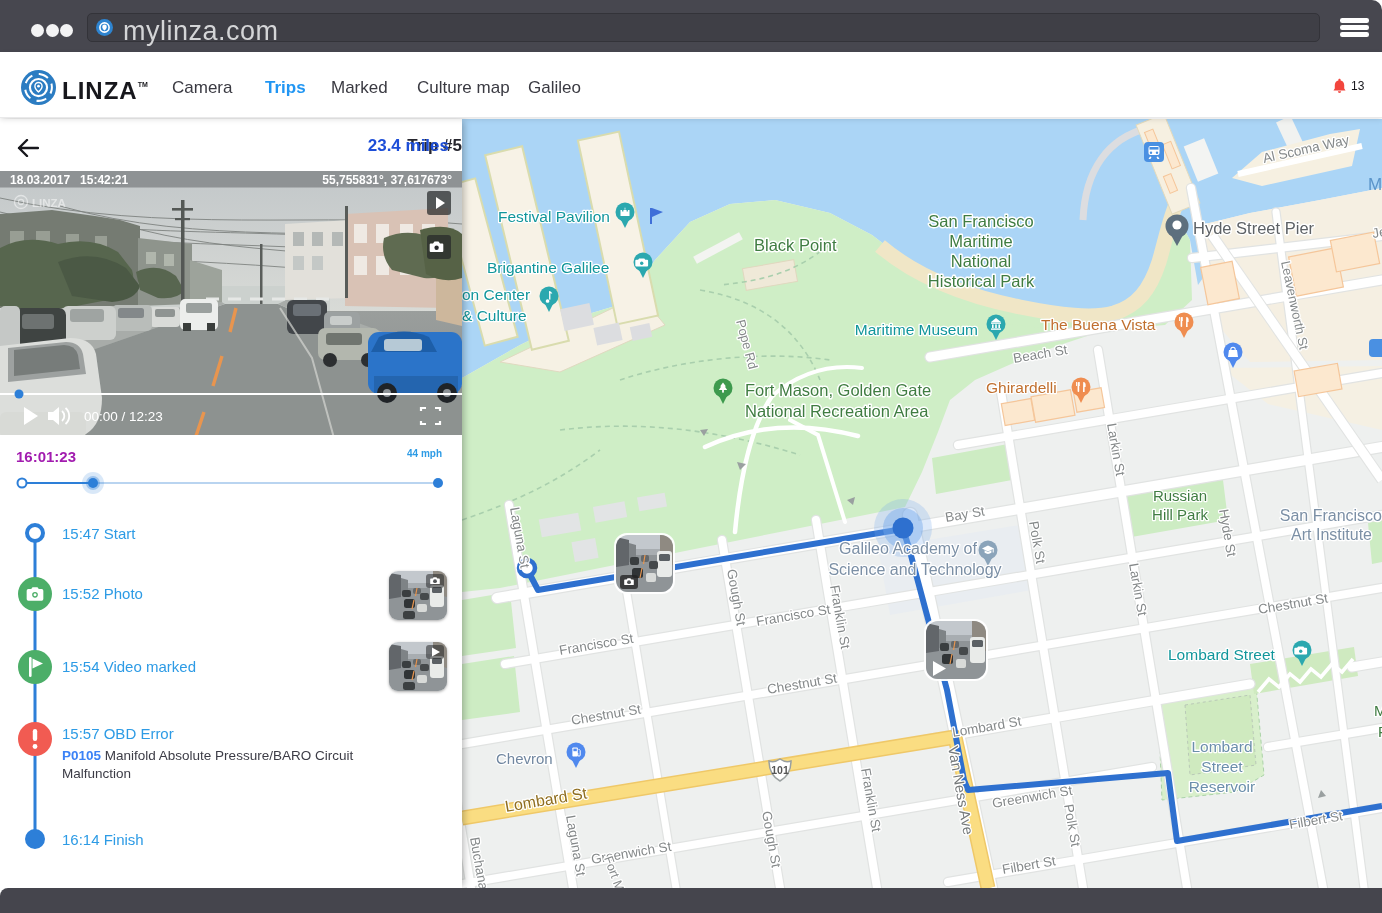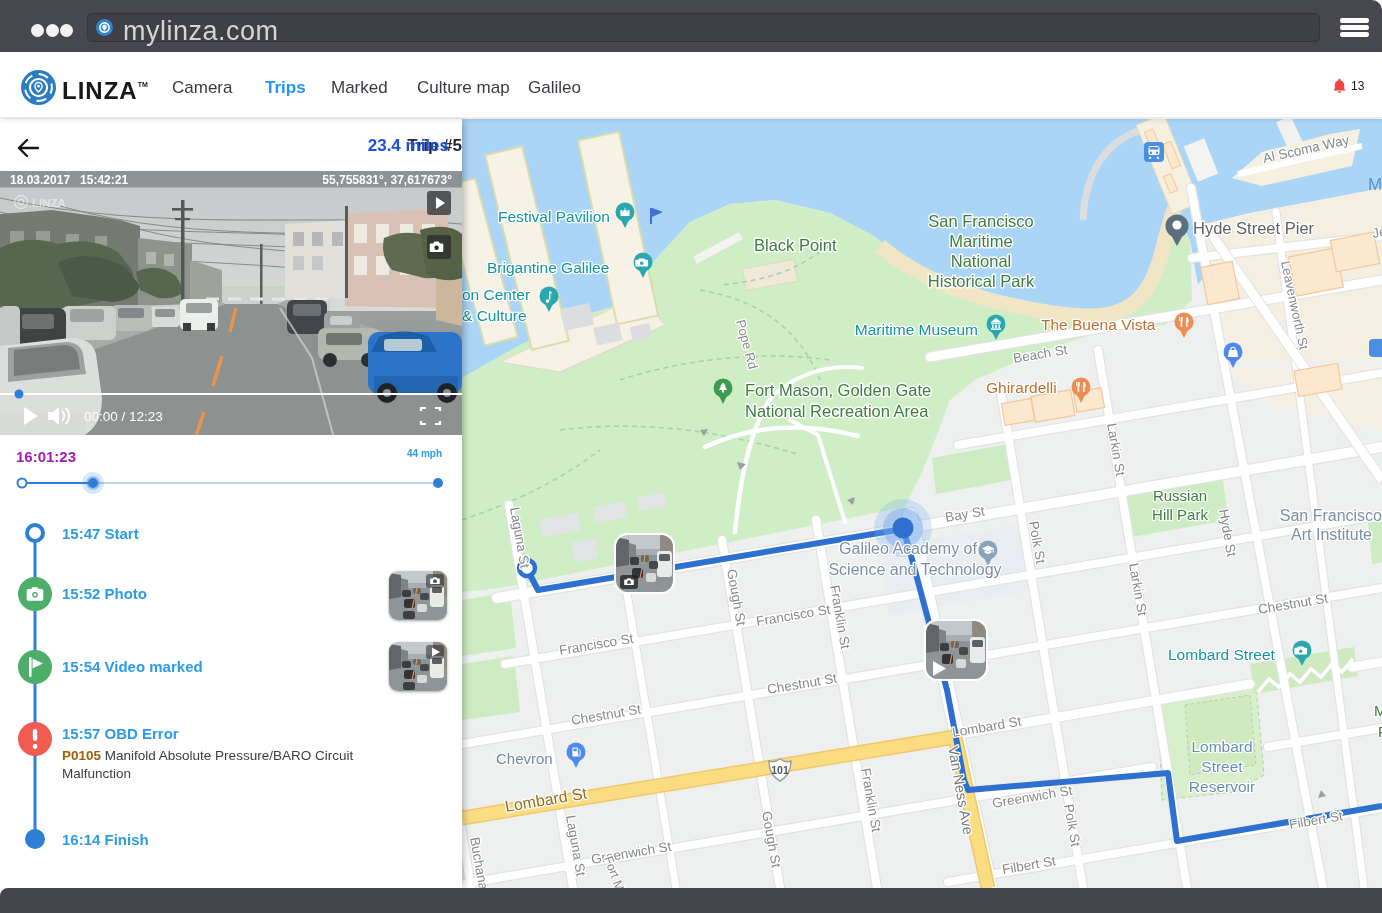--- a/index.html
+++ b/index.html
@@ -28,7 +28,7 @@
 .tlrow{position:absolute;left:0;width:462px}
 .tl-circ-sm{position:absolute;left:25px;width:20px;height:20px;border-radius:50%}
 .tl-circ-lg{position:absolute;left:18px;width:34px;height:34px;border-radius:50%;background:#4cae68}
-.tl-txt{position:absolute;left:62px;font-size:15px;font-weight:bold;color:#2d9be5}
+.tl-txt{position:absolute;left:62px;font-size:15px;font-weight:normal;color:#2d9be5}
 .thumb{position:absolute;left:389px;width:58px;height:49px;border-radius:9px;overflow:hidden;box-shadow:0 1px 3px rgba(0,0,0,.35)}
 #obddesc{position:absolute;left:62px;top:628px;width:300px;font-size:13.5px;line-height:18px;color:#3c3c46}
 #obddesc b{color:#a16207;font-weight:bold}

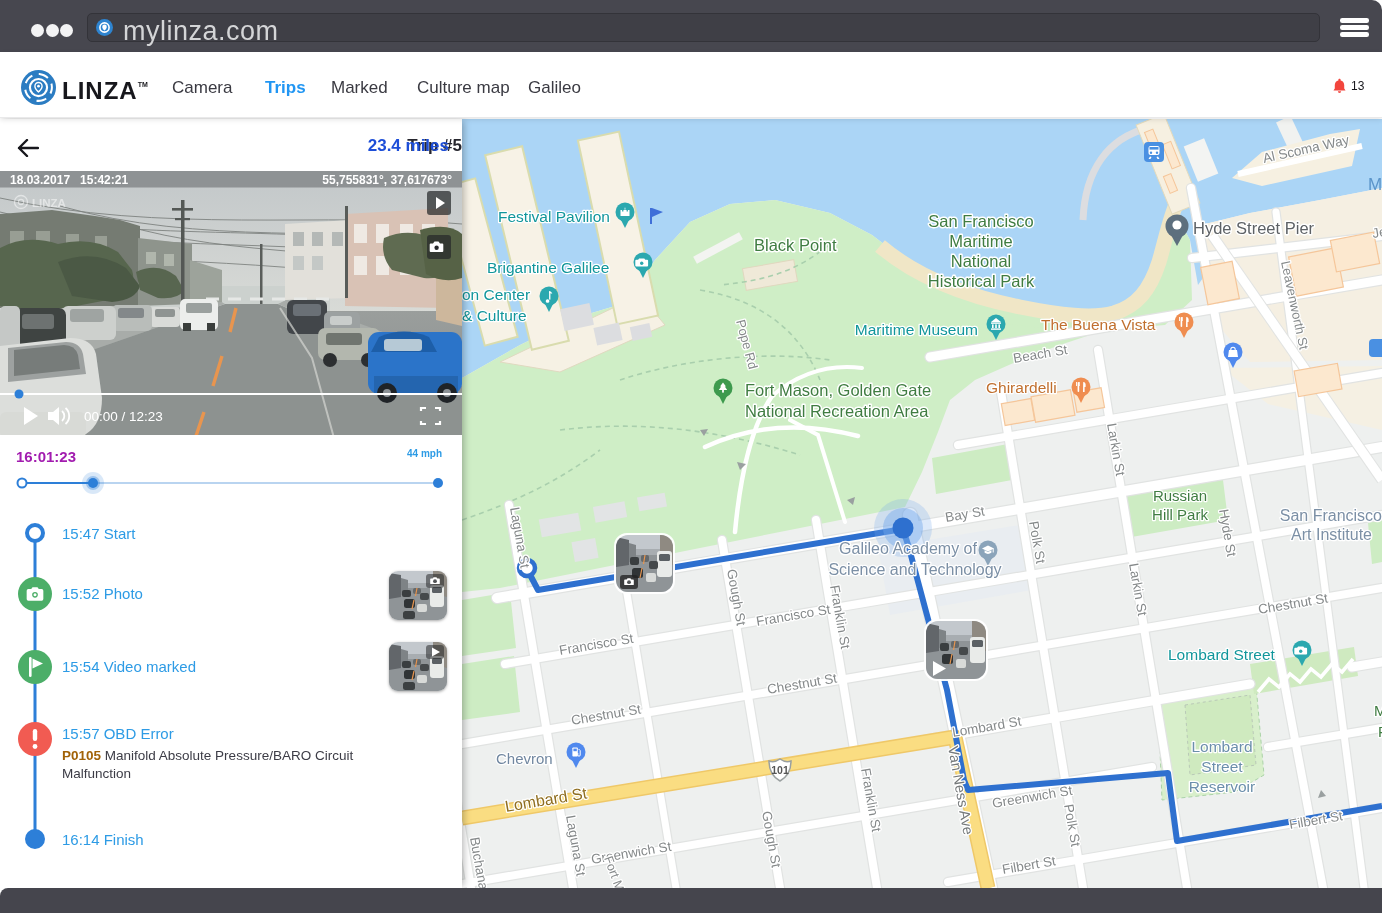--- a/index.html
+++ b/index.html
@@ -31,7 +31,7 @@
 .tl-txt{position:absolute;left:62px;font-size:15px;font-weight:normal;color:#2d9be5}
 .thumb{position:absolute;left:389px;width:58px;height:49px;border-radius:9px;overflow:hidden;box-shadow:0 1px 3px rgba(0,0,0,.35)}
 #obddesc{position:absolute;left:62px;top:628px;width:300px;font-size:13.5px;line-height:18px;color:#3c3c46}
-#obddesc b{color:#a16207;font-weight:bold}
+#obddesc b{color:#3b82f6;font-weight:bold}
 #mapwrap{position:absolute;left:462px;top:119px;width:920px;height:769px;overflow:hidden}
 #bottombar{position:absolute;left:0;top:888px;width:1382px;height:25px;background:#45454d;z-index:9;border-radius:8px 0 0 0}
 </style></head>

